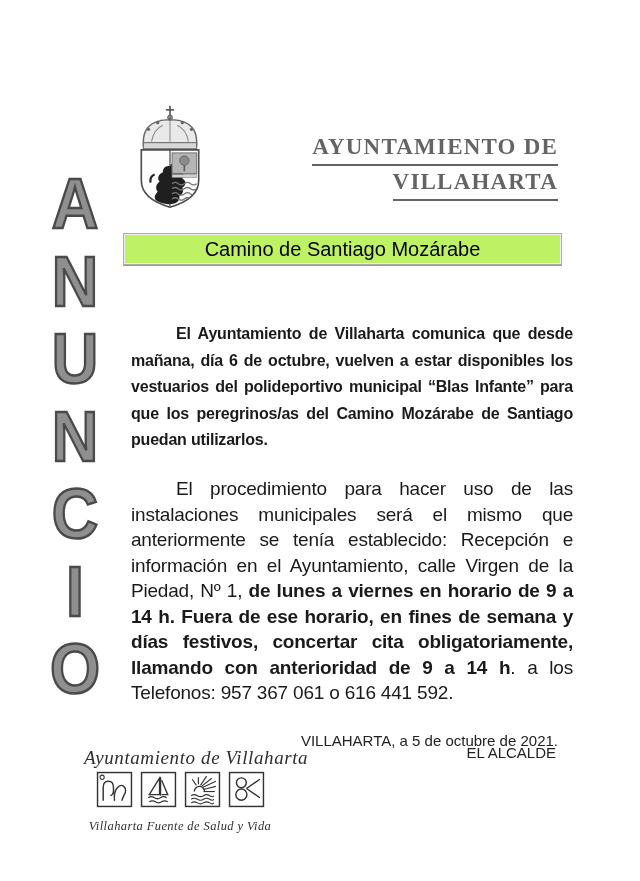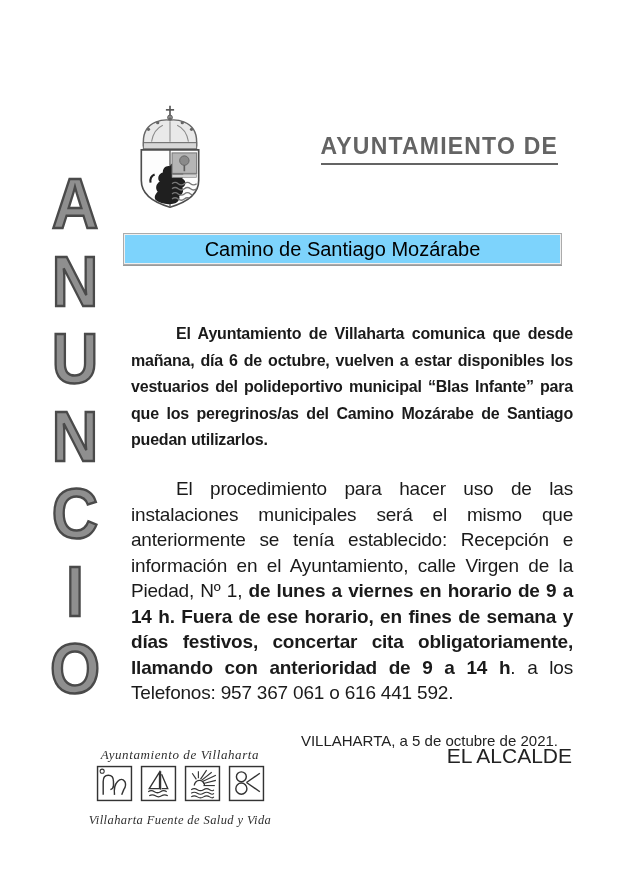--- a/index.html
+++ b/index.html
@@ -28,7 +28,7 @@
     text-align:right;color:#646464;font-weight:700;
     font-size:23px;letter-spacing:1.2px;line-height:30px;
   }
-  .title .tline{display:inline-block;border-bottom:2px solid #646464;padding-bottom:2px;}
+  .title .tline{display:inline-block;border-bottom:2px solid #646464;padding-bottom:2px;font-family:Liberation Serif, serif;}
   
   .banner{
     position:absolute;left:123px;top:233px;width:437px;height:30px;

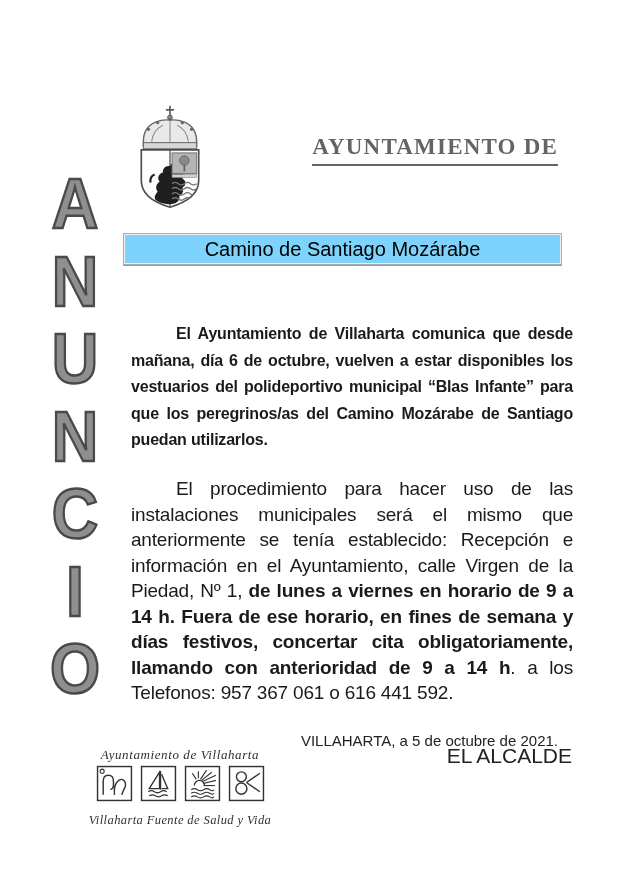--- a/index.html
+++ b/index.html
@@ -114,6 +114,7 @@
 
   <div class="title">
     <div><span class="tline">AYUNTAMIENTO DE</span></div>
+    <div><span class="tline">VILLAHARTA</span></div>
   </div>
 
   <div class="banner">

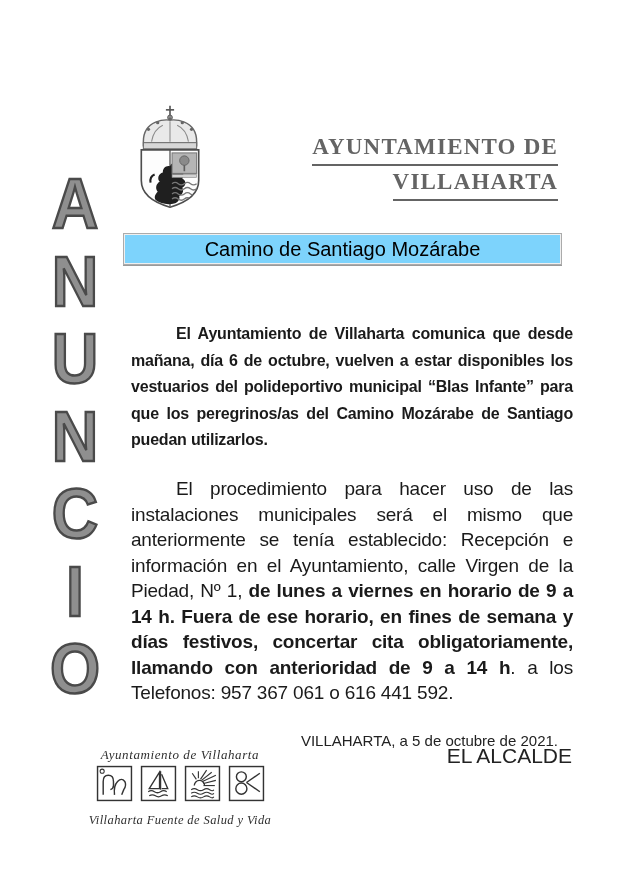--- a/index.html
+++ b/index.html
@@ -32,7 +32,7 @@
   
   .banner{
     position:absolute;left:123px;top:233px;width:437px;height:30px;
-    background:#7dd3fc;
+    background:#bef264;
     border:1px solid #ababab;
     box-shadow:0 1px 0 #9a9a9a, inset 0 0 0 1px #efefef;
     text-align:center;

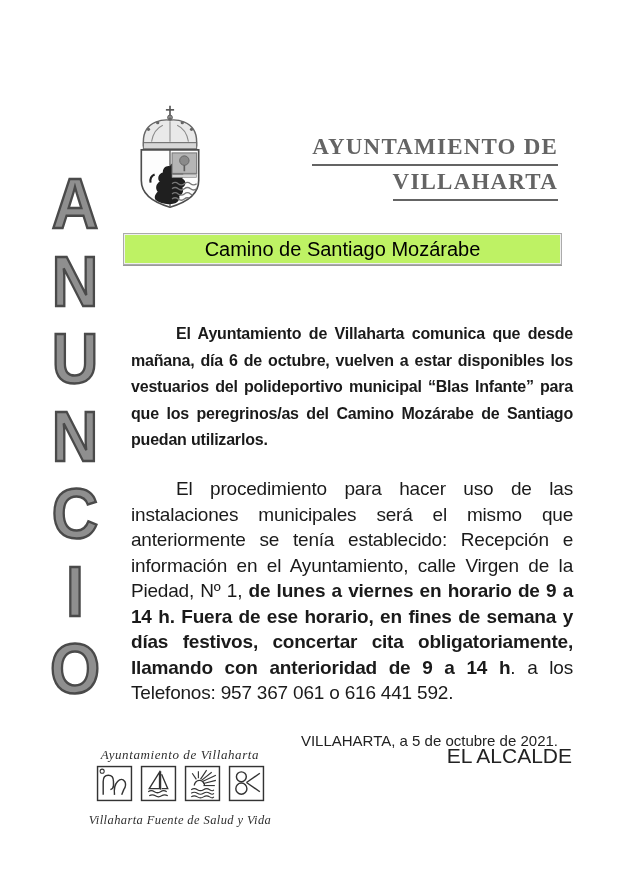--- a/index.html
+++ b/index.html
@@ -51,7 +51,7 @@
   .signer{position:absolute;top:744px;right:68px;font-size:21px;color:#222;}
   
   .footer-logo{position:absolute;left:84px;top:747px;width:192px;text-align:center;color:#2e2e2e;}
-  .flg-top{font-family:"Liberation Serif","DejaVu Serif",serif;font-style:italic;font-size:13px;letter-spacing:0.6px;white-space:nowrap;}
+  .flg-top{font-family:"Liberation Serif","DejaVu Serif",serif;font-style:italic;font-size:19px;letter-spacing:0.6px;white-space:nowrap;}
   .flg-icons{display:flex;justify-content:center;gap:7px;margin-top:2px;}
   .flg-icons svg{display:block;}
   .flg-bottom{font-family:"Liberation Serif","DejaVu Serif",serif;font-style:italic;font-size:12.5px;letter-spacing:0.4px;margin-top:11px;white-space:nowrap;}

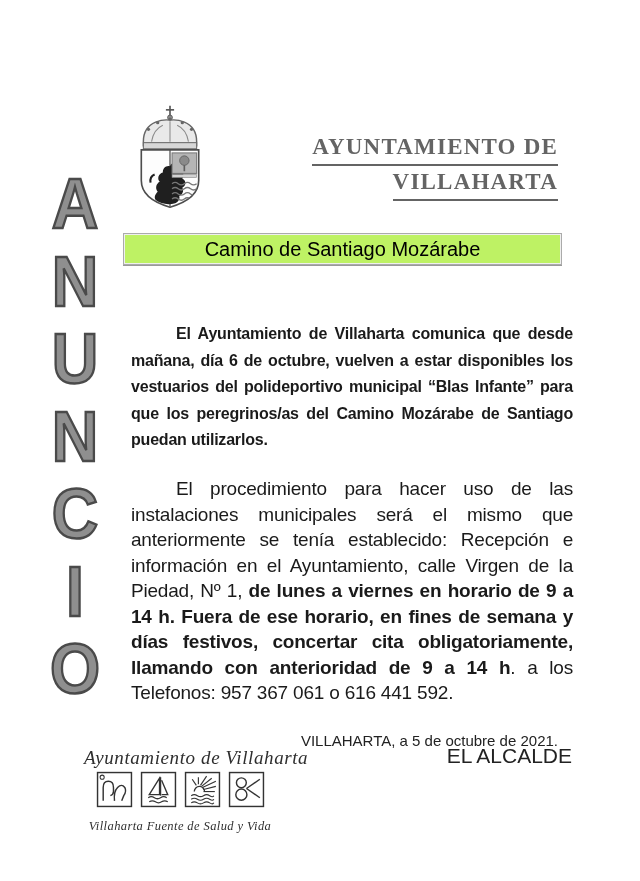--- a/index.html
+++ b/index.html
@@ -48,7 +48,7 @@
   .p2 b{font-weight:700;}
   
   .date{position:absolute;top:711px;right:82px;font-size:15px;color:#222;margin-top:21px;}
-  .signer{position:absolute;top:744px;right:68px;font-size:21px;color:#222;}
+  .signer{position:absolute;top:744px;right:84px;font-size:15px;color:#222;}
   
   .footer-logo{position:absolute;left:84px;top:747px;width:192px;text-align:center;color:#2e2e2e;}
   .flg-top{font-family:"Liberation Serif","DejaVu Serif",serif;font-style:italic;font-size:19px;letter-spacing:0.6px;white-space:nowrap;}

